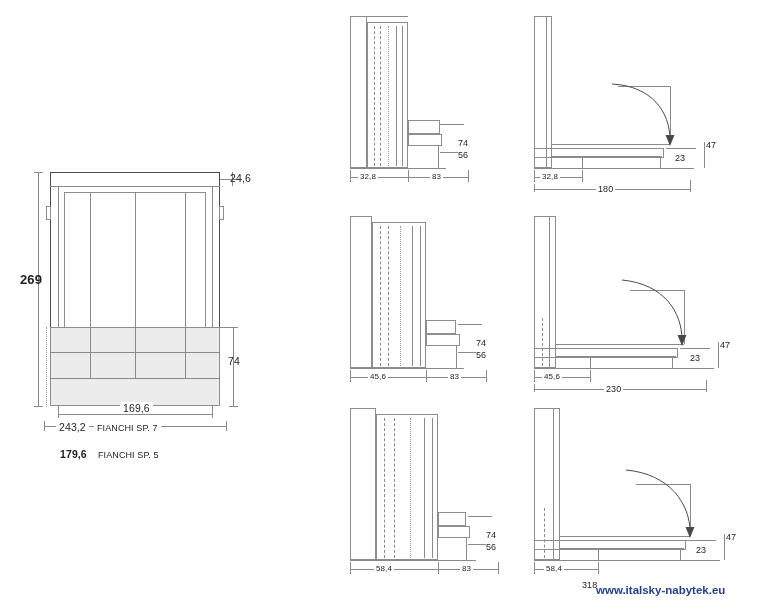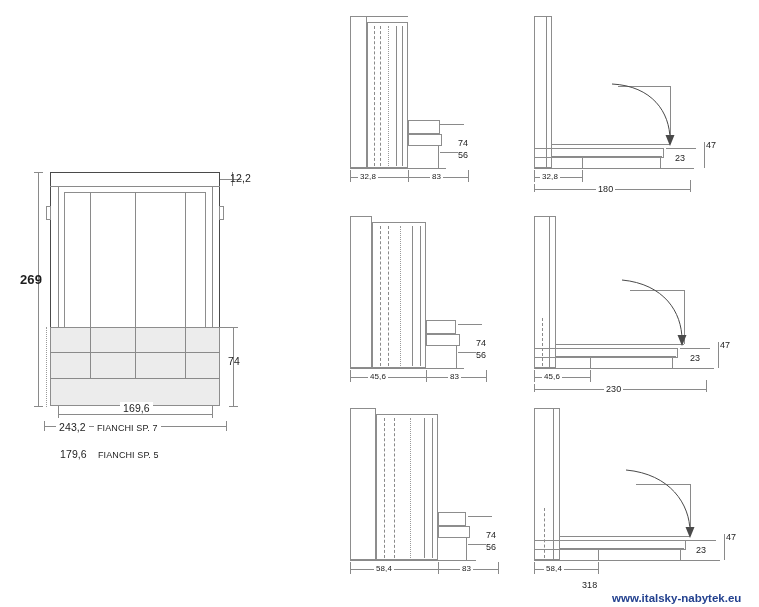--- a/index.html
+++ b/index.html
@@ -91,7 +91,7 @@
 
     <div class="ln-h thin" style="left:220px;top:179px;width:22px;"></div>
     <div class="ln-v thin" style="left:232px;top:172px;height:14px;"></div>
-    <div class="lbl md" style="left:230px;top:172px;">12,2</div>
+    <div class="lbl md" style="left:230px;top:172px;">24,6</div>
 
     <div class="ln-v thin" style="left:233px;top:327px;height:79px;"></div>
     <div class="ln-h thin" style="left:229px;top:327px;width:9px;"></div>

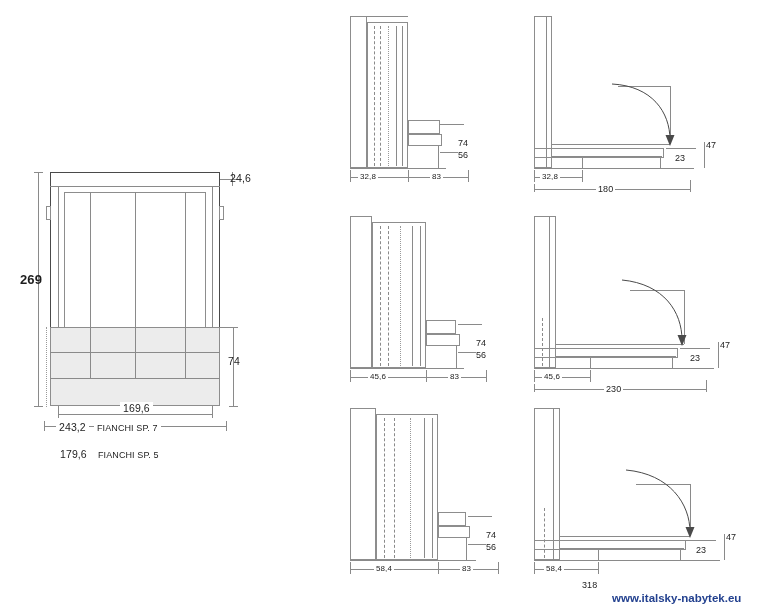--- a/index.html
+++ b/index.html
@@ -110,7 +110,7 @@
     <div class="lbl md" style="left:56px;top:421px;background:#fff;padding:0 3px;">243,2</div>
     <div class="lbl smallcap" style="left:94px;top:423px;background:#fff;padding:0 3px;">FIANCHI SP. 7</div>
 
-    <div class="lbl md" style="left:60px;top:448px;">179,6</div>
+    <div class="lbl md" style="left:60px;top:448px;font-weight:bold;">179,6</div>
     <div class="lbl smallcap" style="left:98px;top:450px;">FIANCHI SP. 5</div>
   </div>
 

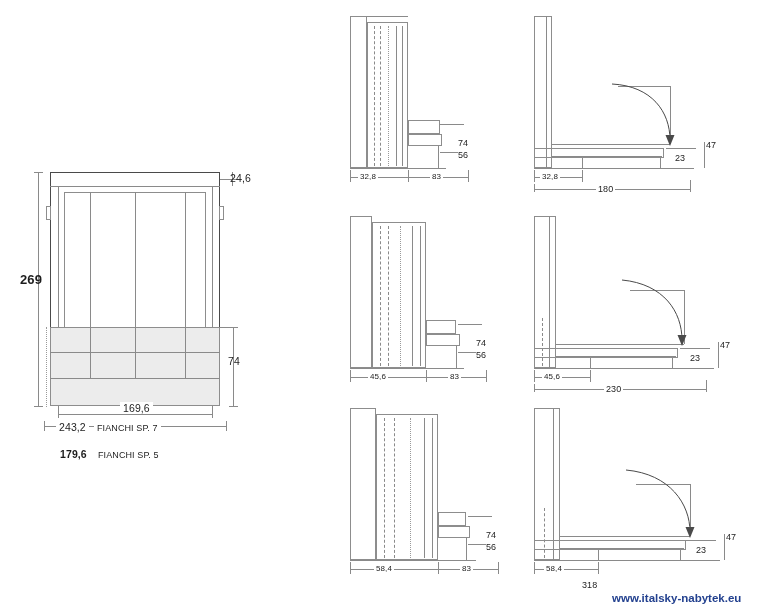--- a/index.html
+++ b/index.html
@@ -304,7 +304,7 @@
     <div class="lbl" style="left:62px;top:180px;">318</div>
   </div>
 
-  <div class="watermark" style="left:612px;top:584px;margin-top:8px;">www.italsky-nabytek.eu</div>
+  <div class="watermark" style="left:596px;top:584px;">www.italsky-nabytek.eu</div>
 
 </div>
 

